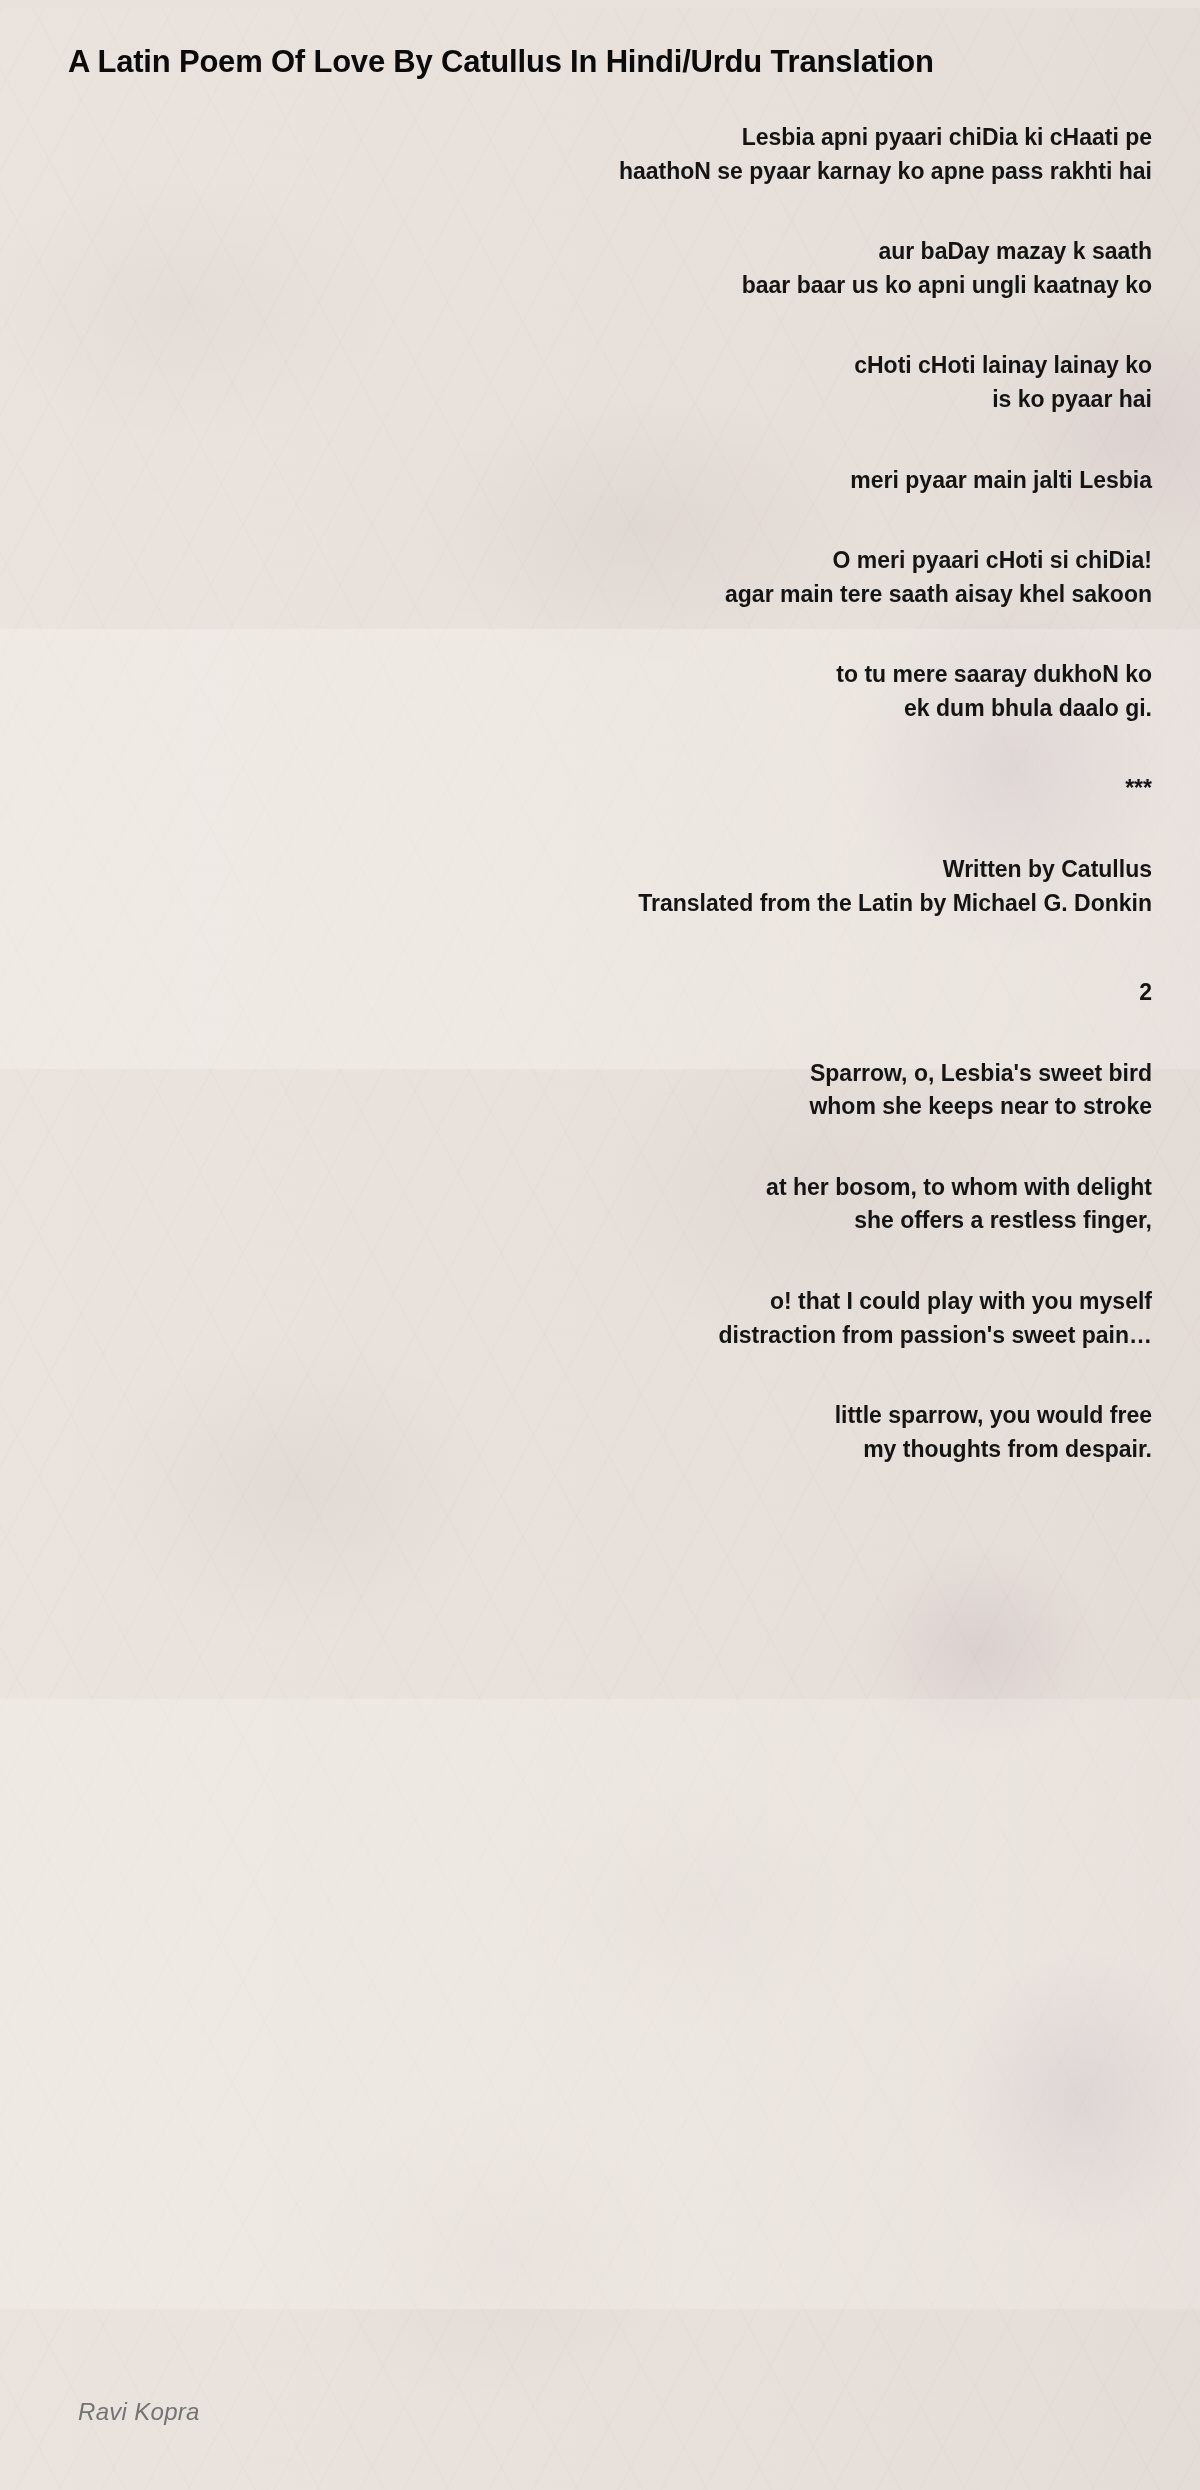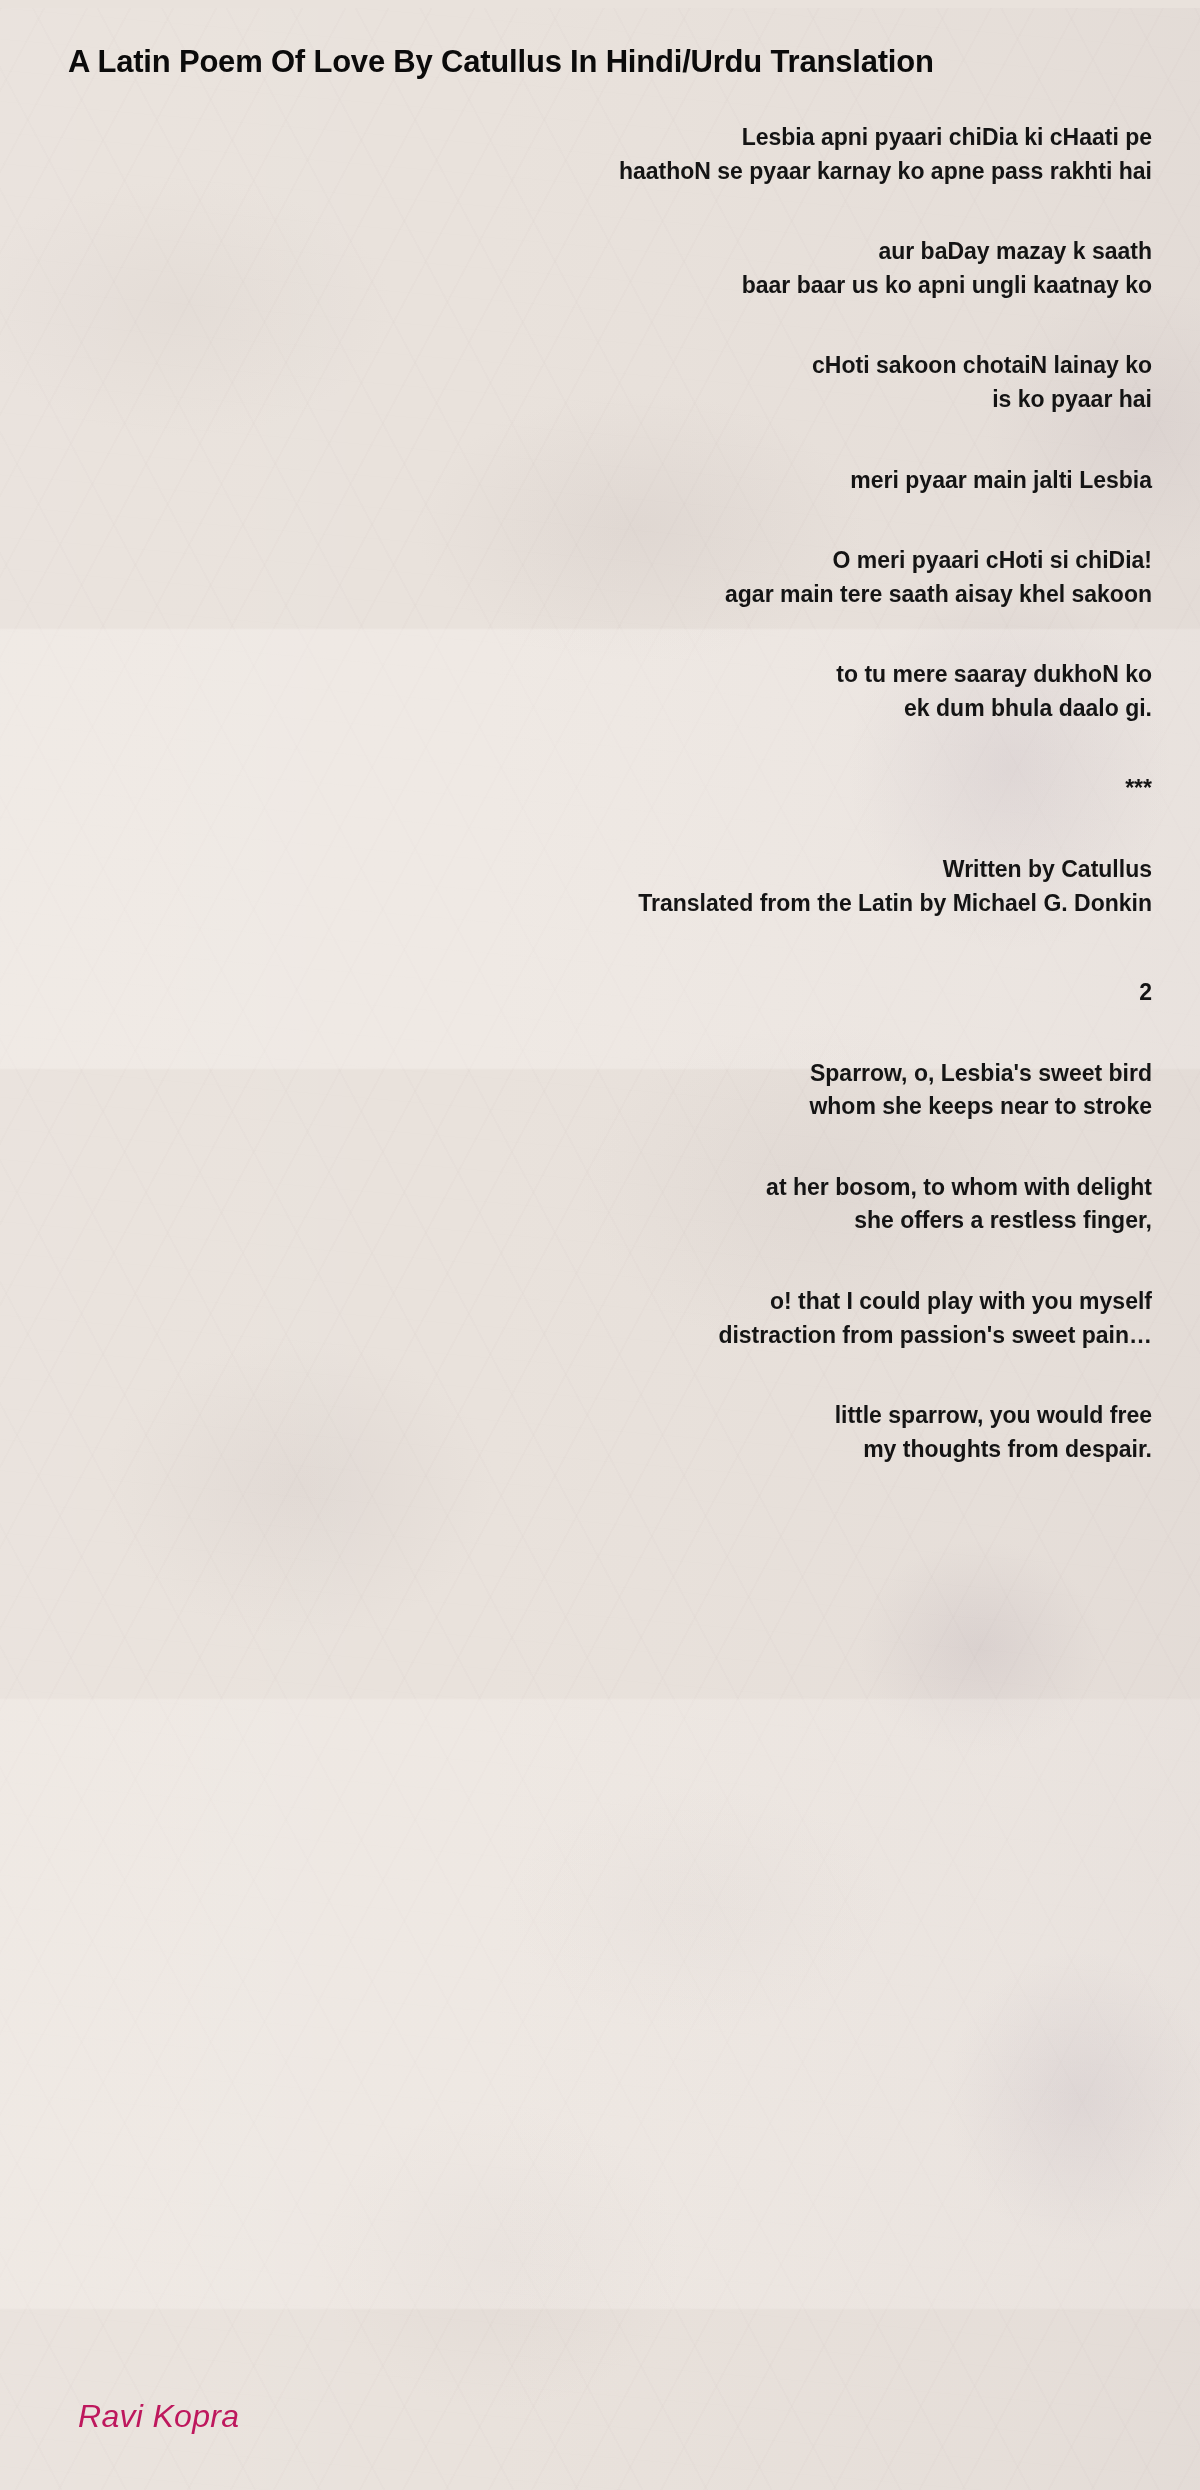--- a/index.html
+++ b/index.html
@@ -157,7 +157,7 @@
       </div>
 
       <div class="stanza">
-        <span class="line">cHoti sakoon chotaiN lainay ko</span>
+        <span class="line">cHoti cHoti lainay lainay ko</span>
         <span class="line">is ko pyaar hai</span>
       </div>
 

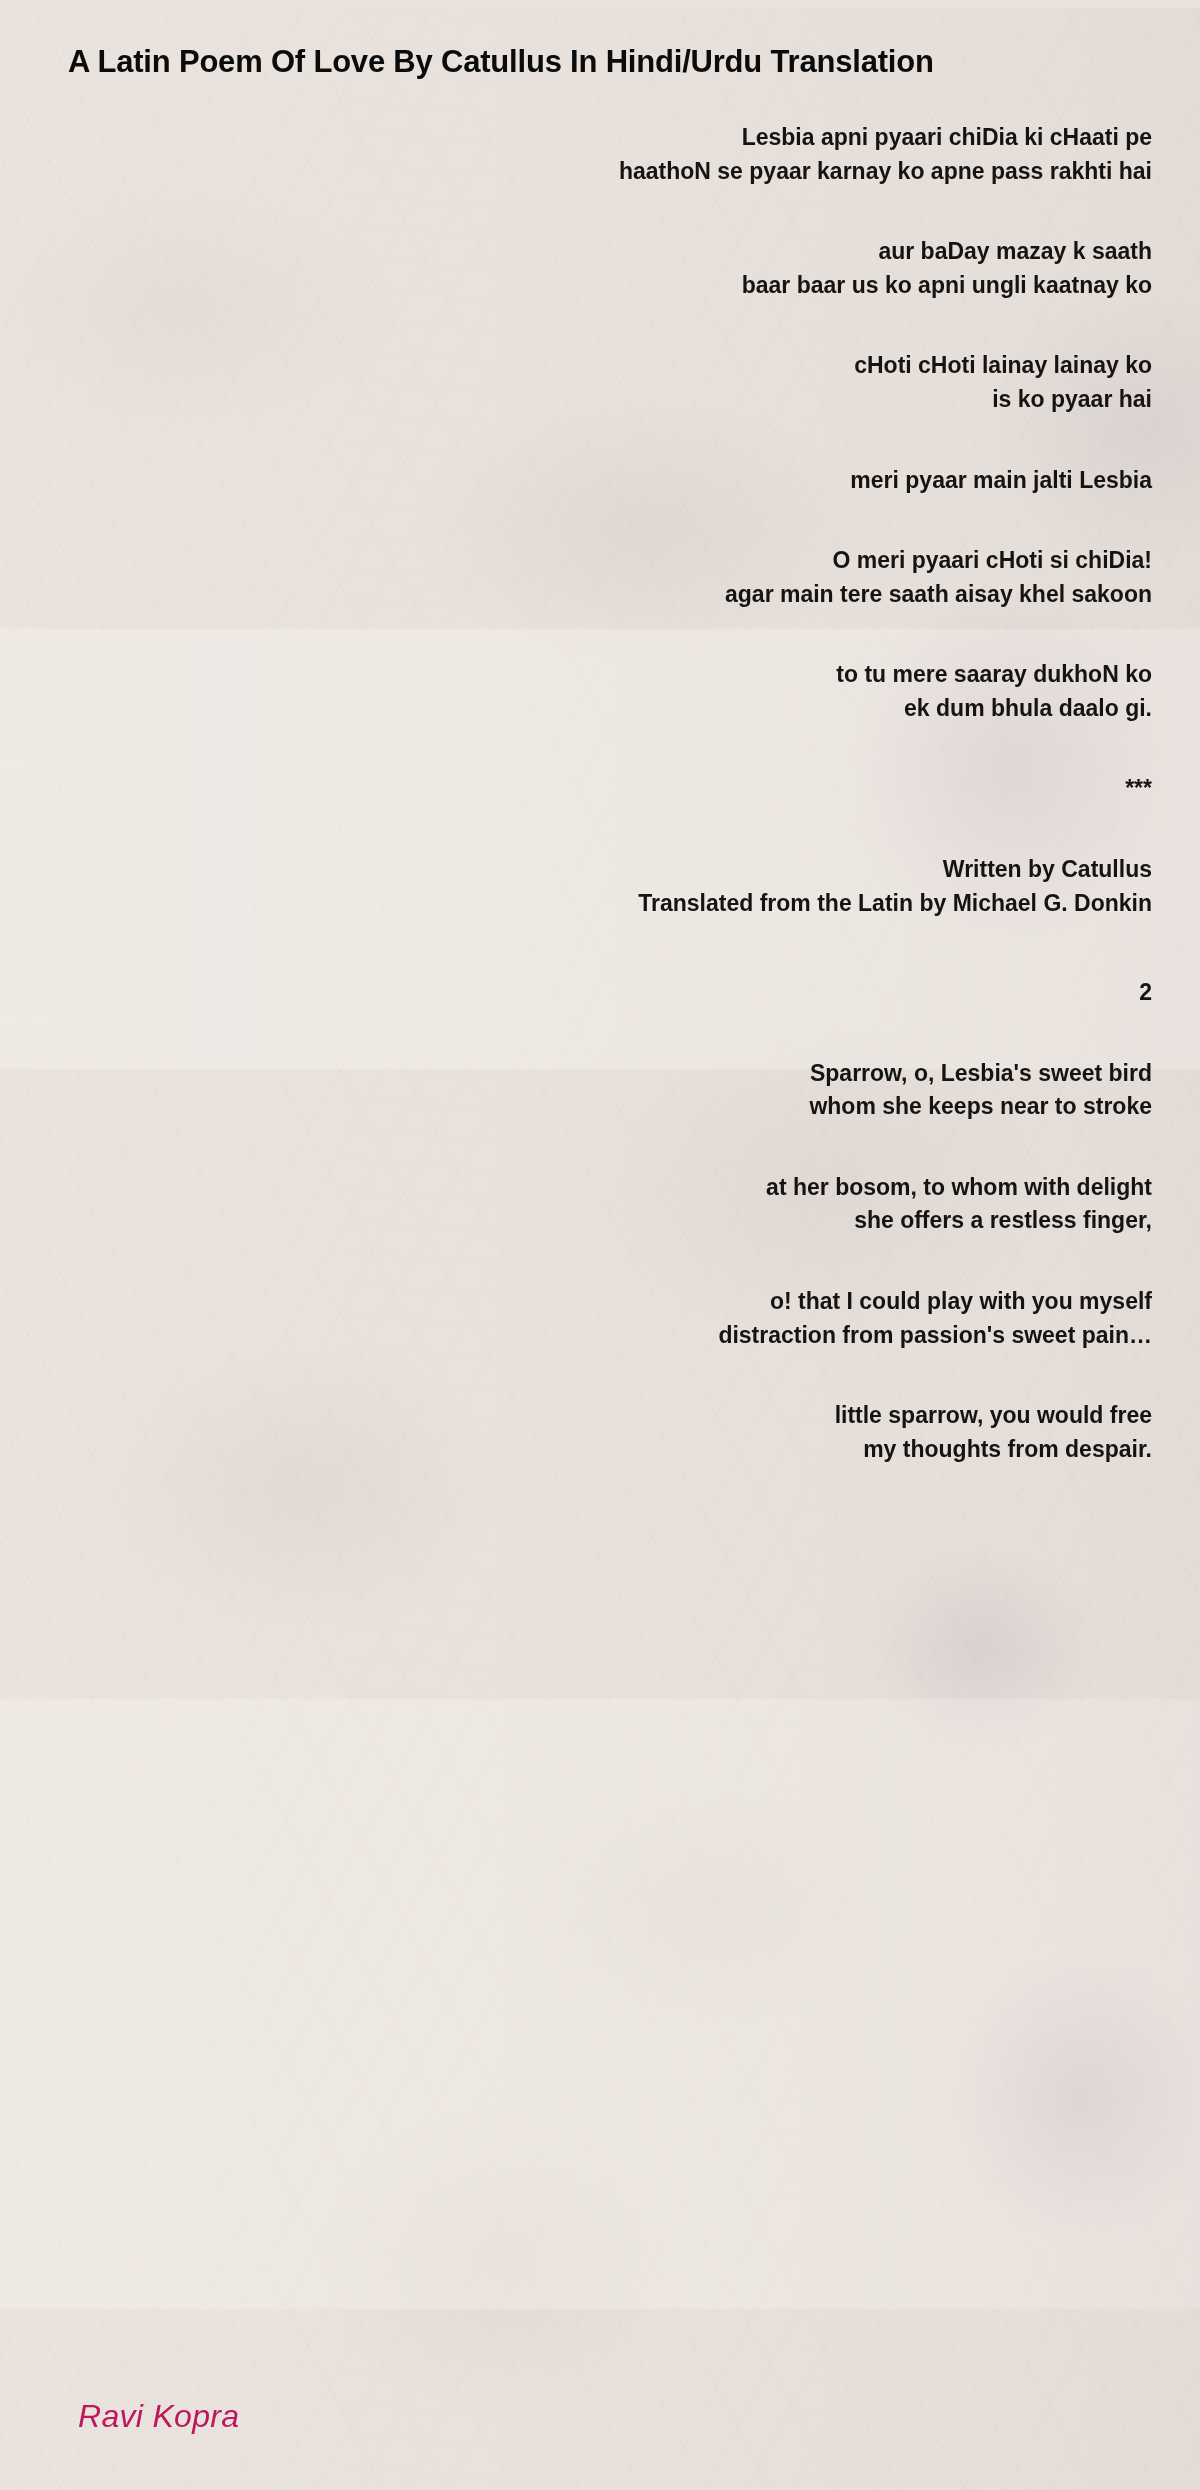--- a/index.html
+++ b/index.html
@@ -123,10 +123,10 @@
     left: 78px;
     top: 2390px;
     z-index: 6;
-    font-size: 32px;
+    font-size: 24px;
     font-style: italic;
     font-weight: normal;
-    color: #be185d;
+    color: #737373;
     letter-spacing: .3px;
   }
 </style>

